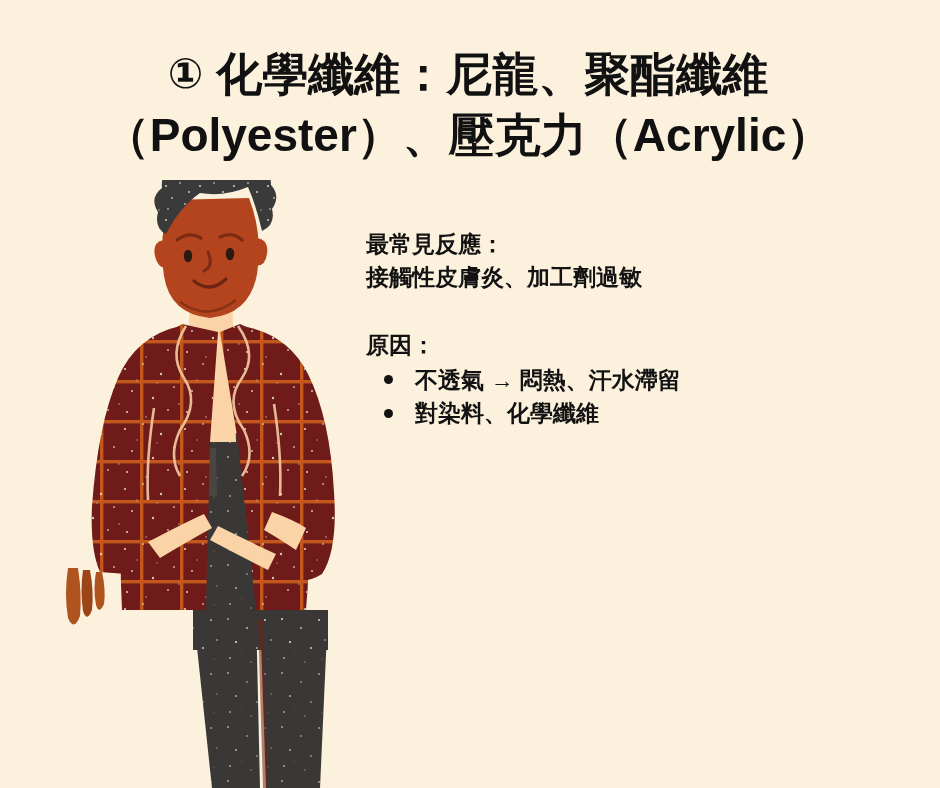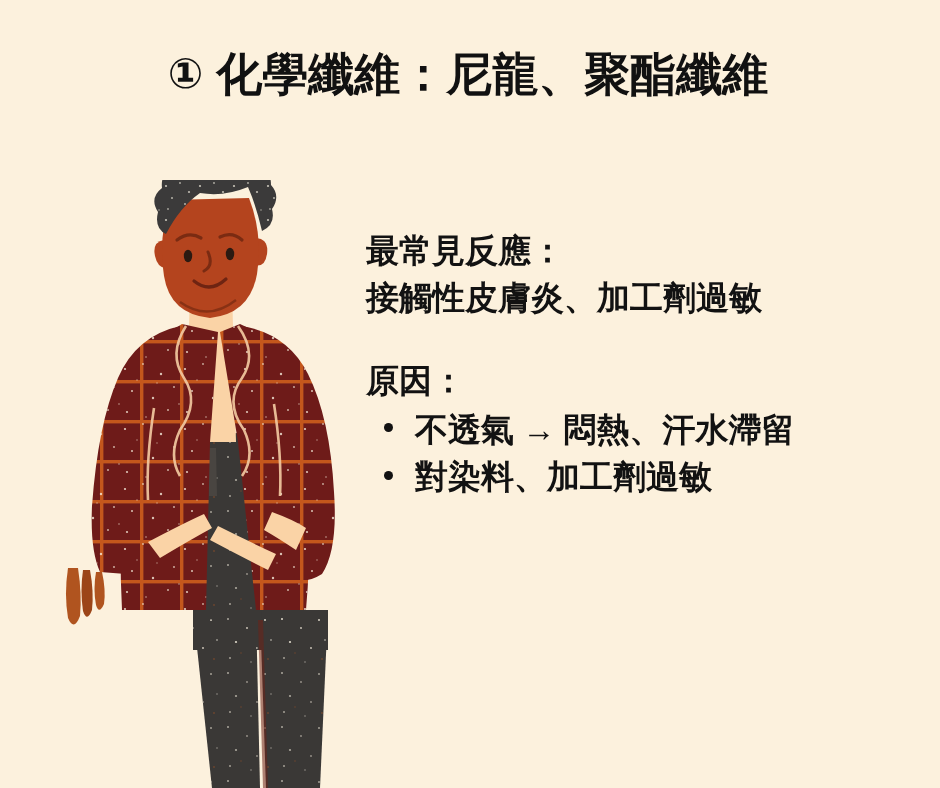--- a/index.html
+++ b/index.html
@@ -96,6 +96,7 @@
 
   <div id="title-block">
     <span class="tline"><span class="circled">①</span><span> 化學纖維：尼龍、聚酯纖維</span></span>
+    <span class="tline">（Polyester）、壓克力（Acrylic）</span>
   </div>
 
   <div id="person">

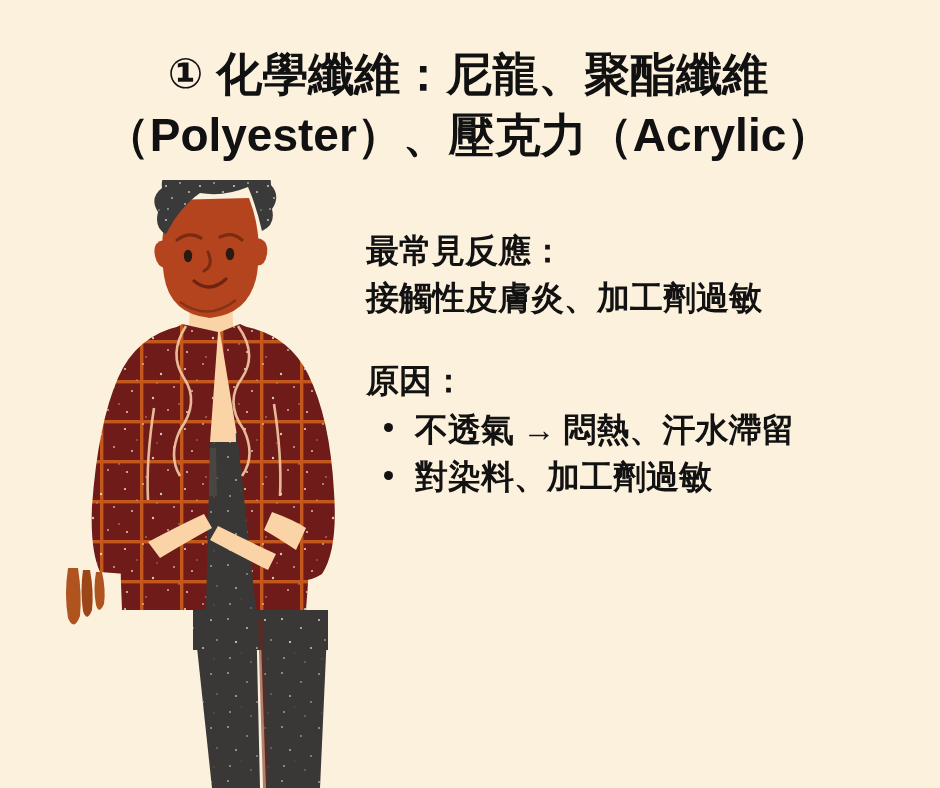--- a/index.html
+++ b/index.html
@@ -49,7 +49,7 @@
     top: 228px;
     width: 560px;
     color: #121212;
-    font-size: 33px;
+    font-size: 23px;
     font-weight: bold;
     line-height: 1.42;
   }

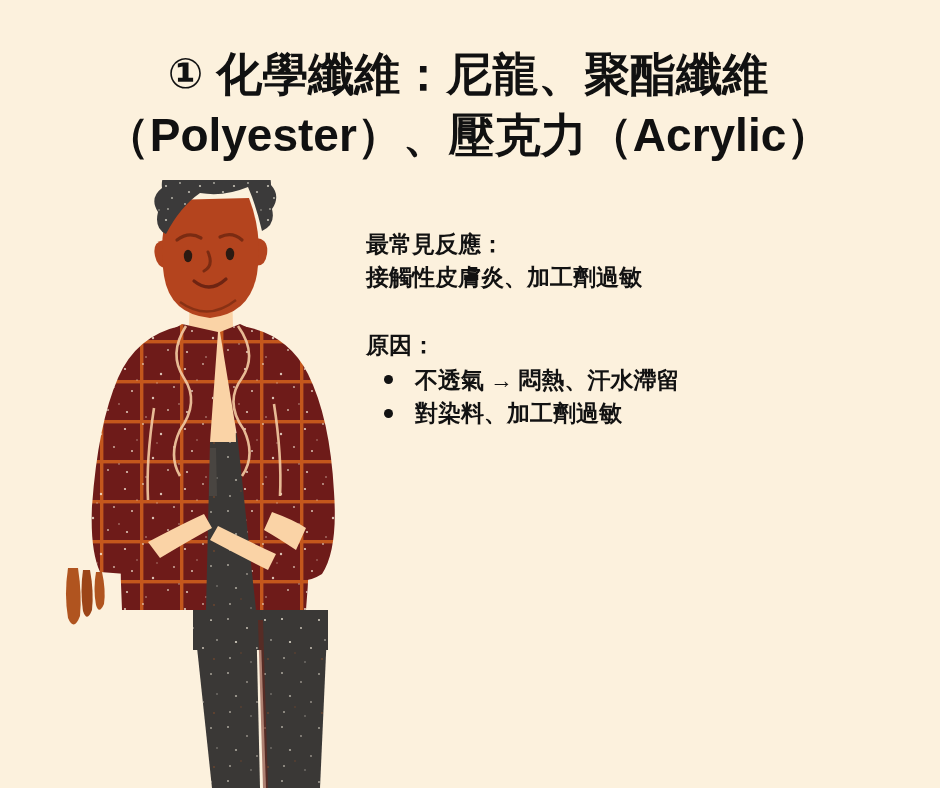--- a/index.html
+++ b/index.html
@@ -61,7 +61,6 @@
     list-style: none;
     margin: 2px 0 0 0;
     padding: 0;
-    font-family: Liberation Serif, serif;
   }
   .bullets li {
     position: relative;

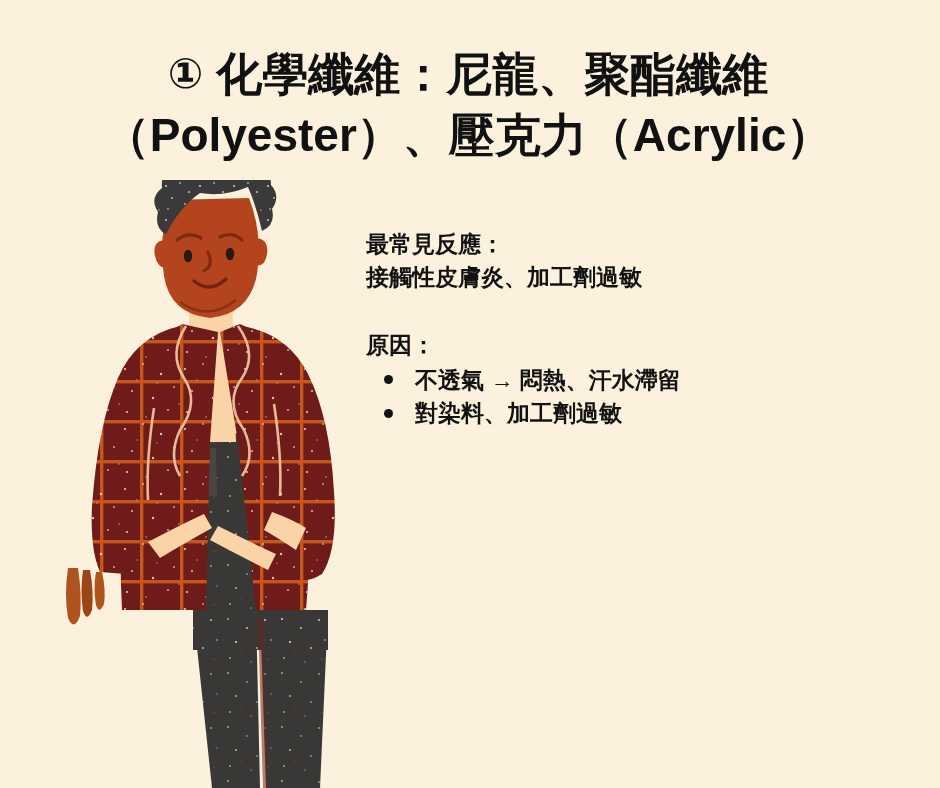--- a/index.html
+++ b/index.html
@@ -314,7 +314,7 @@
       <span class="line">原因：</span>
       <ul class="bullets">
         <li><span class="dot"></span><span>不透氣 → 悶熱、汗水滯留</span></li>
-        <li><span class="dot"></span><span>對染料、加工劑過敏</span></li>
+        <li><span class="dot"></span><span>對染料、化學纖維</span></li>
       </ul>
     </div>
 

